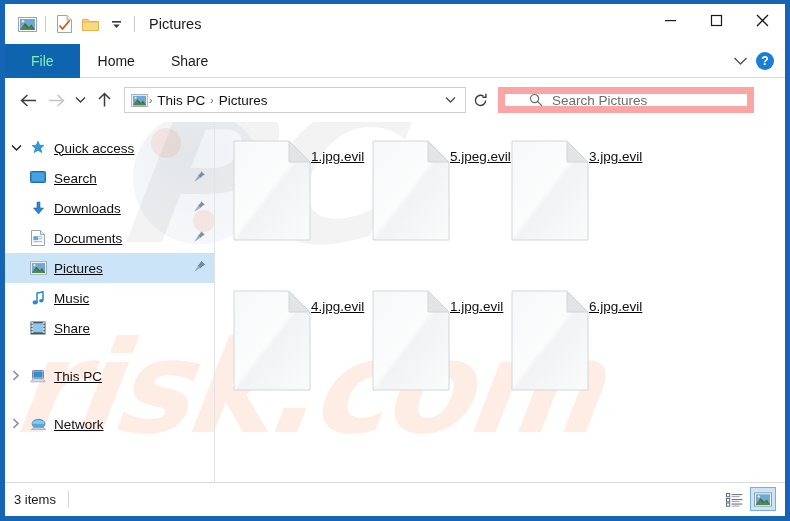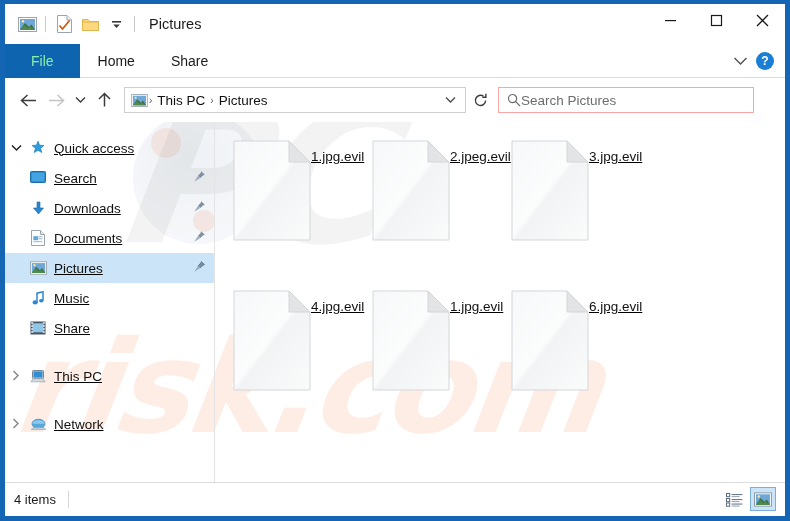--- a/index.html
+++ b/index.html
@@ -140,8 +140,8 @@
   }
   #searchbox {
     width: 256px; height: 26px; margin-left: 4px;
-    border: 1px solid #fca5a5; background: #ffffff;
-    display: flex; align-items: center; padding-left: 8px; 
+    border: 7px solid #fca5a5; background: #ffffff;
+    display: flex; align-items: center; padding-left: 24px; gap: 9px;
   }
   #searchph { font-size: 13.5px; color: #6d6d6d; }
 

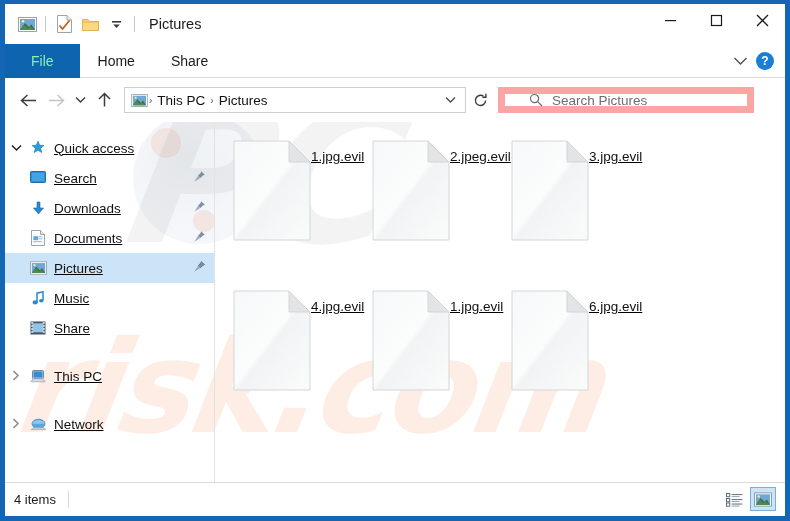--- a/index.html
+++ b/index.html
@@ -540,7 +540,7 @@
             <path d="M56 1 V22 H77 Z" fill="#e2e4e6" stroke="#d3d6d9" stroke-width="1"></path>
           </svg>
         </div>
-        <div class="fname">2.jpeg.evil</div>
+        <div class="fname">5.jpeg.evil</div>
       </div>
 
       <div class="file-item">

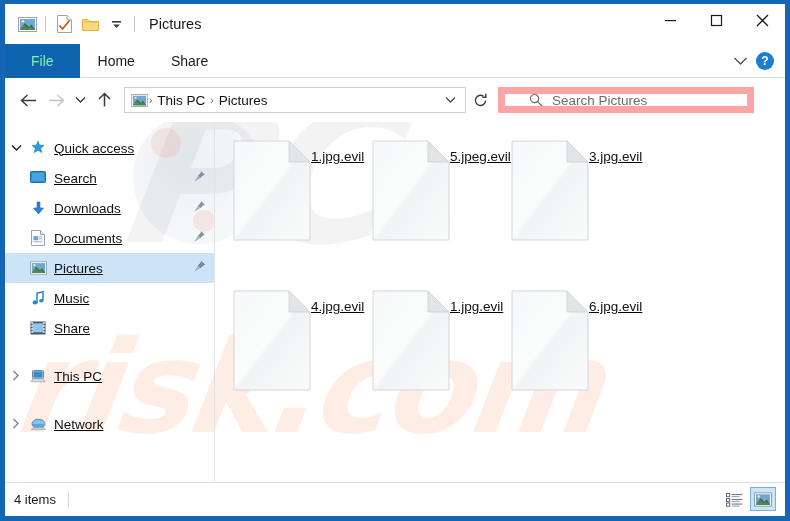--- a/index.html
+++ b/index.html
@@ -587,7 +587,7 @@
   </div>
 
   <div id="status">
-    <div id="itemcount">4 items</div>
+    <div id="itemcount">3 items</div>
     <div class="status-sep"></div>
     <div class="view-group">
       <div class="view-btn">

